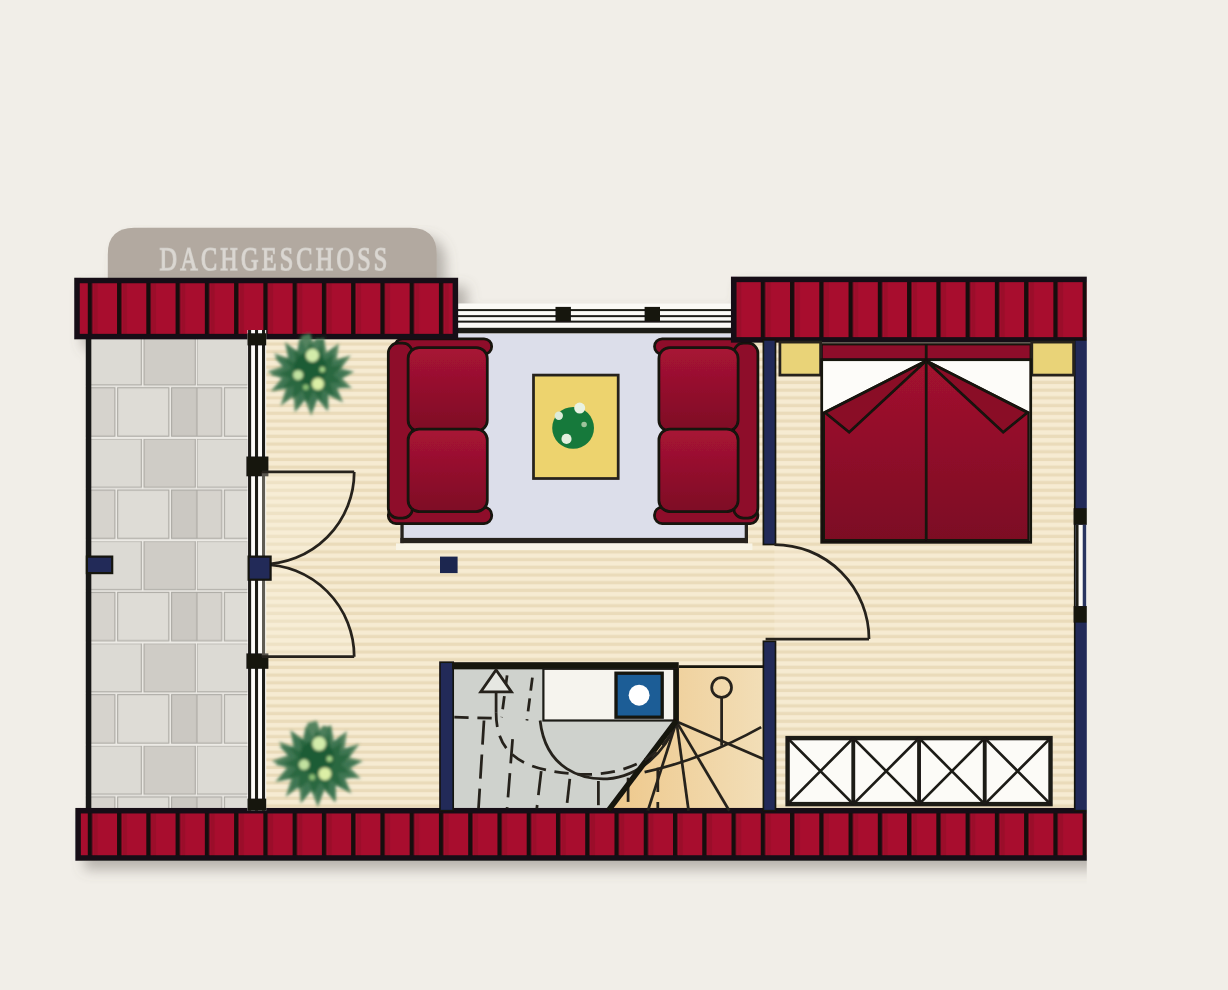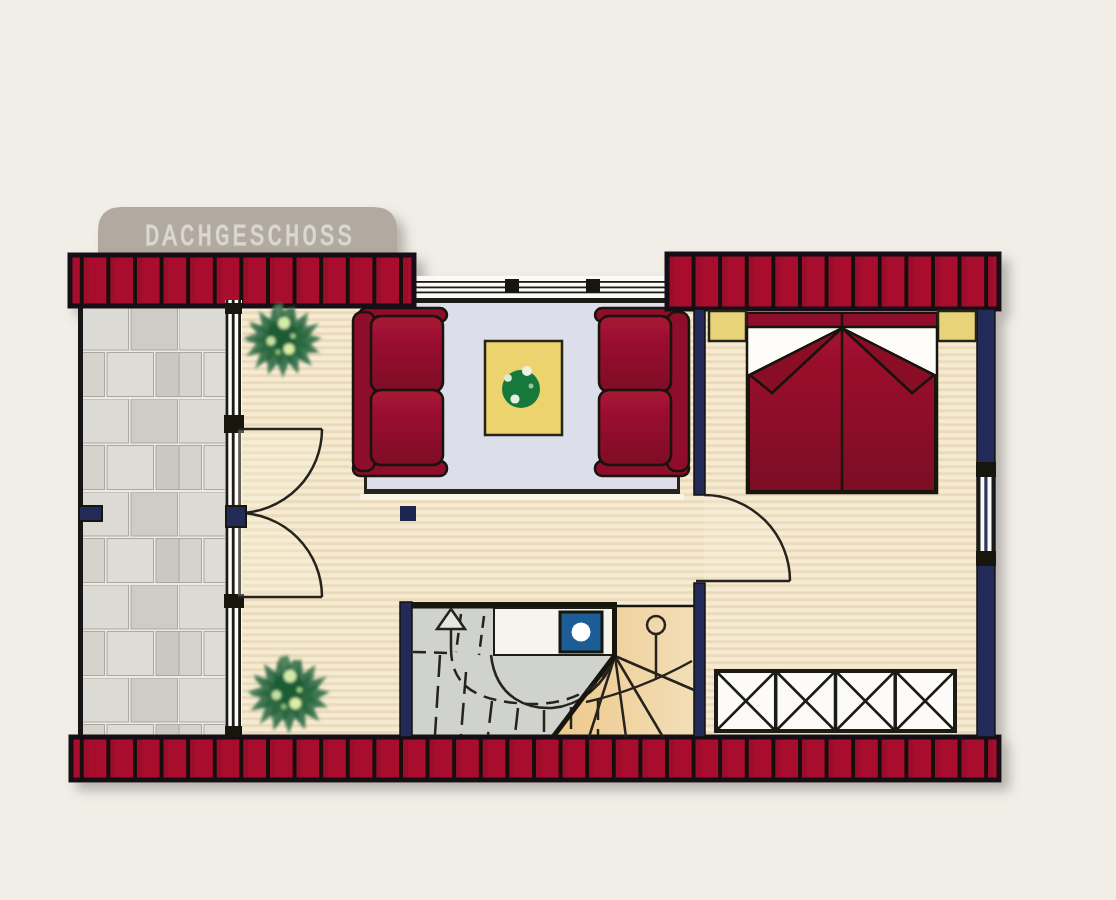--- a/index.html
+++ b/index.html
@@ -3,8 +3,8 @@
 <meta charset="utf-8">
 <style>
   html,body{margin:0;padding:0;background:#f1eee8;}
-  #stage{position:relative;width:1116px;height:900px;overflow:hidden;
-         font-family:Liberation Mono, monospace;text-align:right;}
+  #stage{position:relative;width:988px;height:900px;overflow:hidden;
+         font-family:Liberation Serif, serif;text-align:right;}
 </style>
 </head>
 <body>

